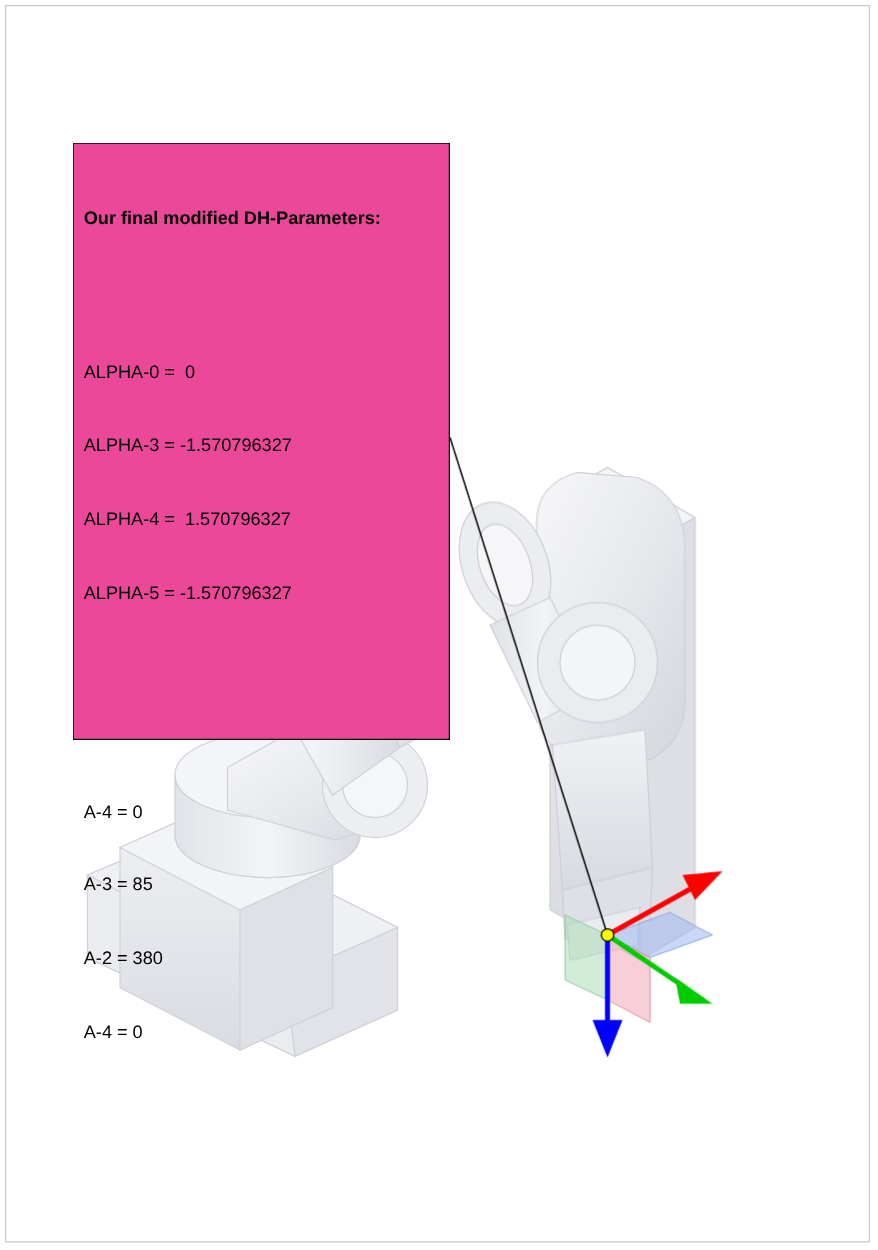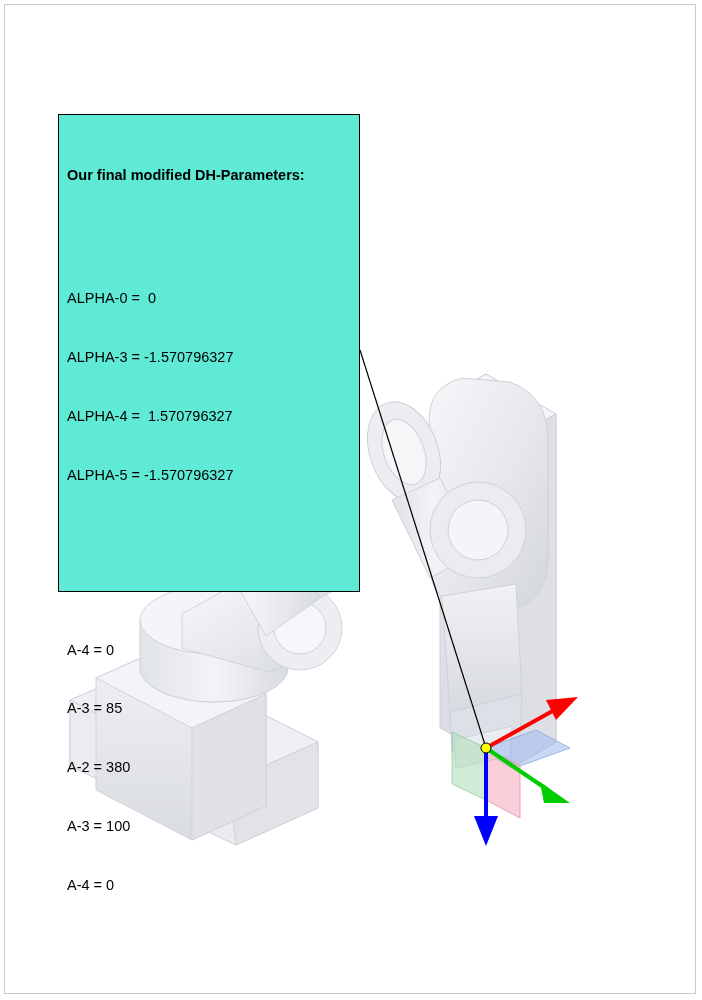--- a/index.html
+++ b/index.html
@@ -36,7 +36,7 @@
     top: 114px;
     width: 302px;
     height: 478px;
-    background: #5eead4;
+    background: #ec4899;
     border: 1px solid #000000;
     box-sizing: border-box;
     padding: 12px 0 0 8px;

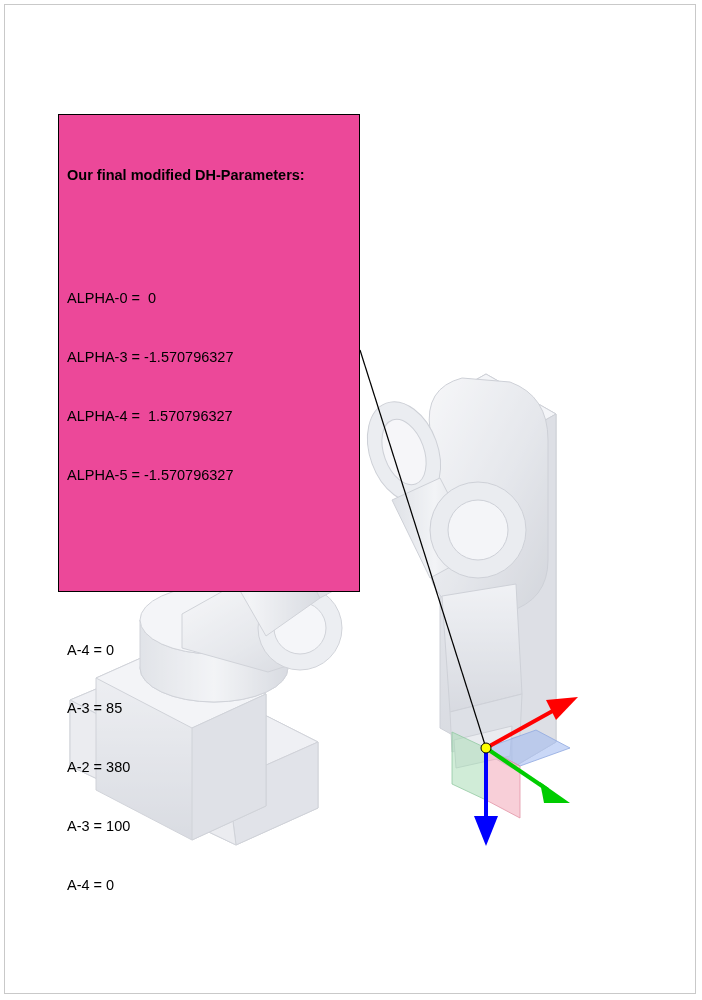--- a/index.html
+++ b/index.html
@@ -172,7 +172,6 @@
   <span class="block">A-4 = 0</span>
   <span class="block">A-3 = 85</span>
   <span class="block">A-2 = 380</span>
-  <span class="block">A-3 = 100</span>
   <span class="block">A-4 = 0</span>
   
   

